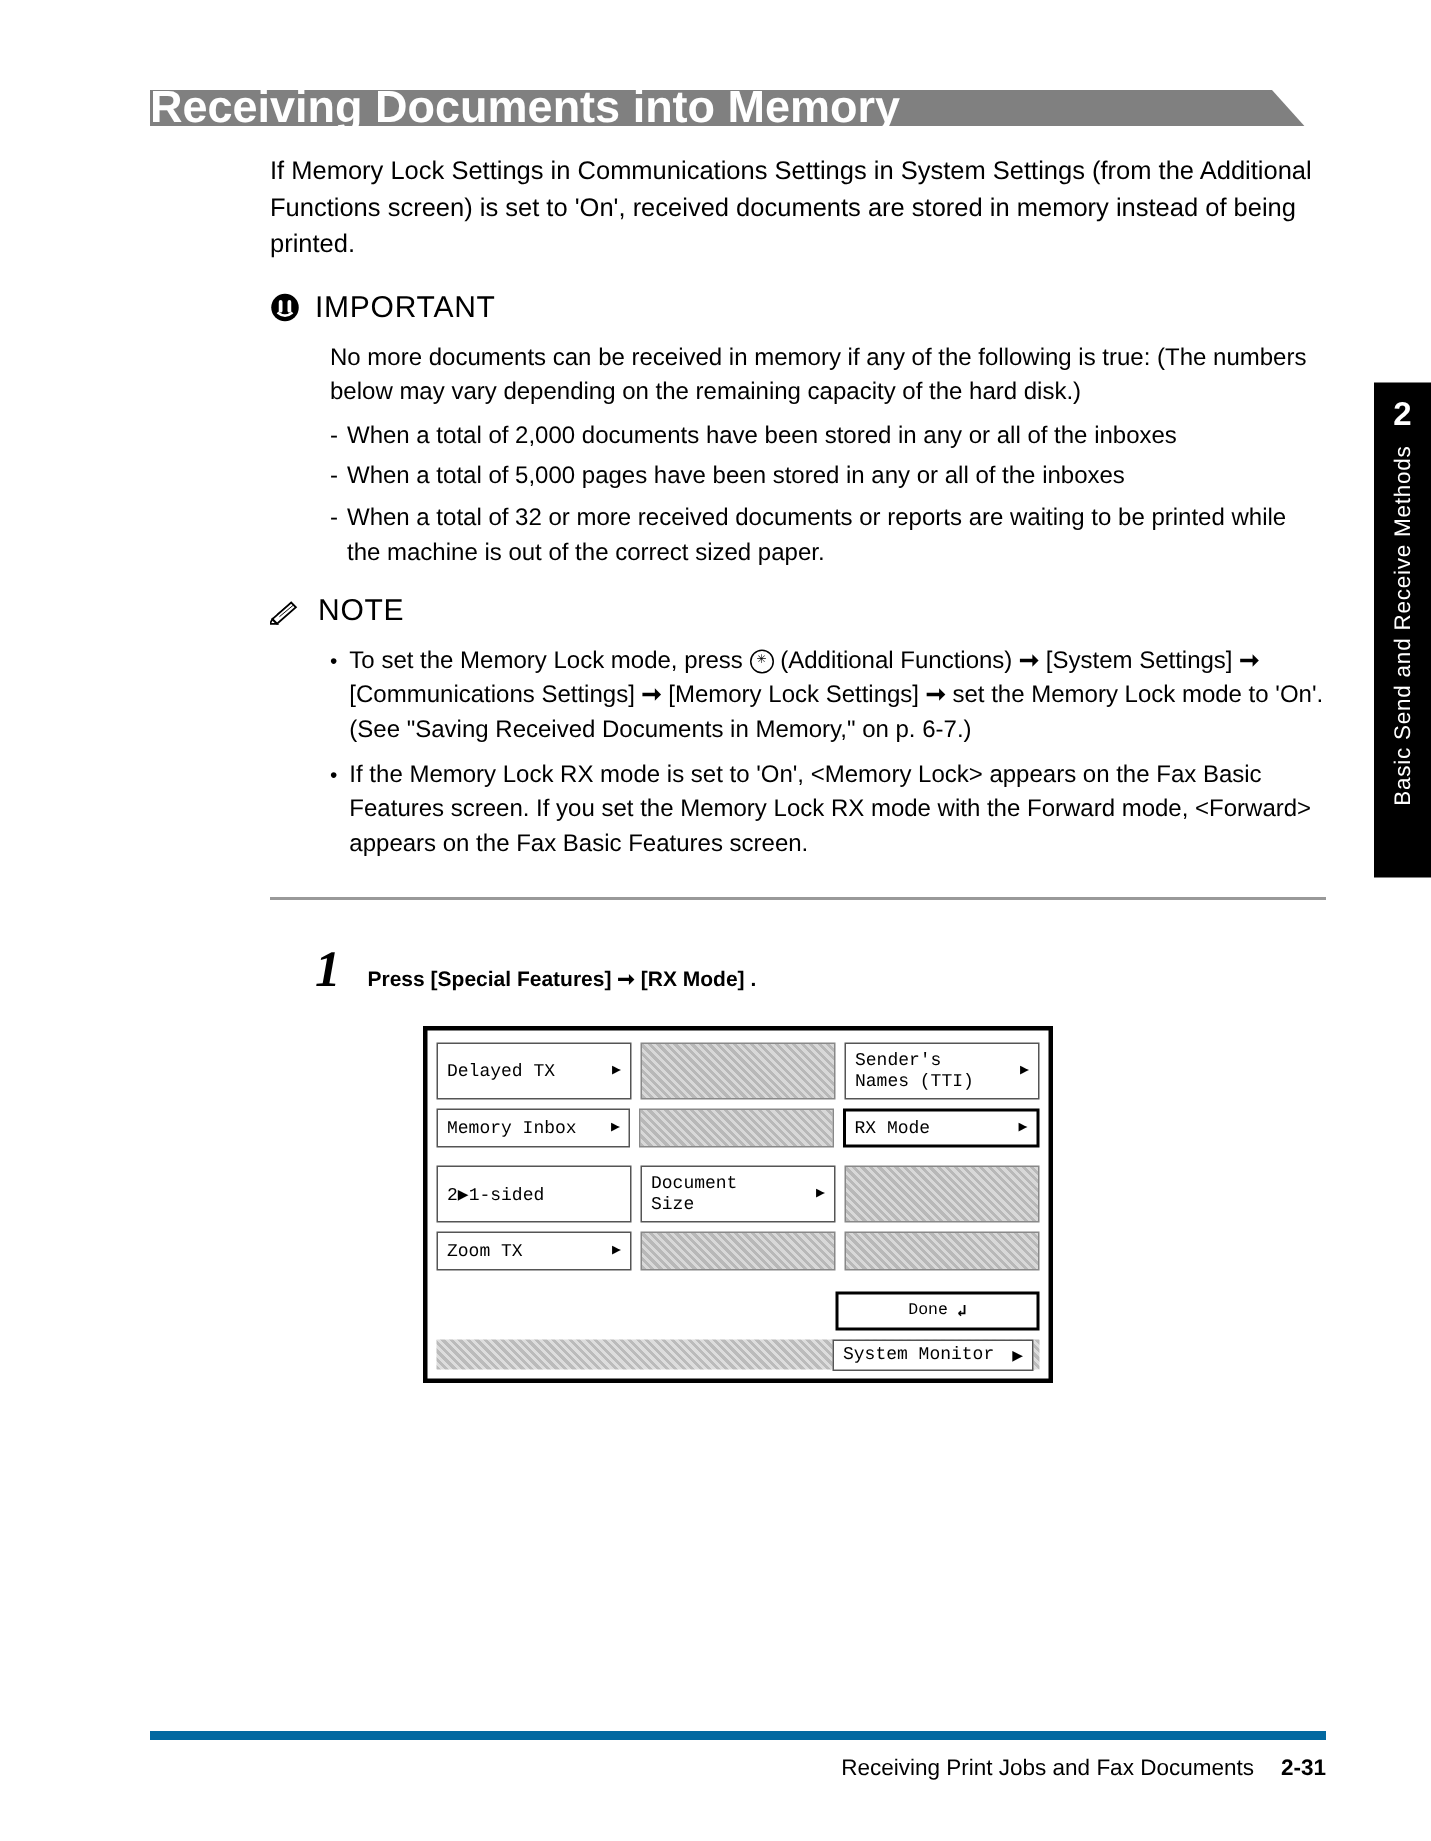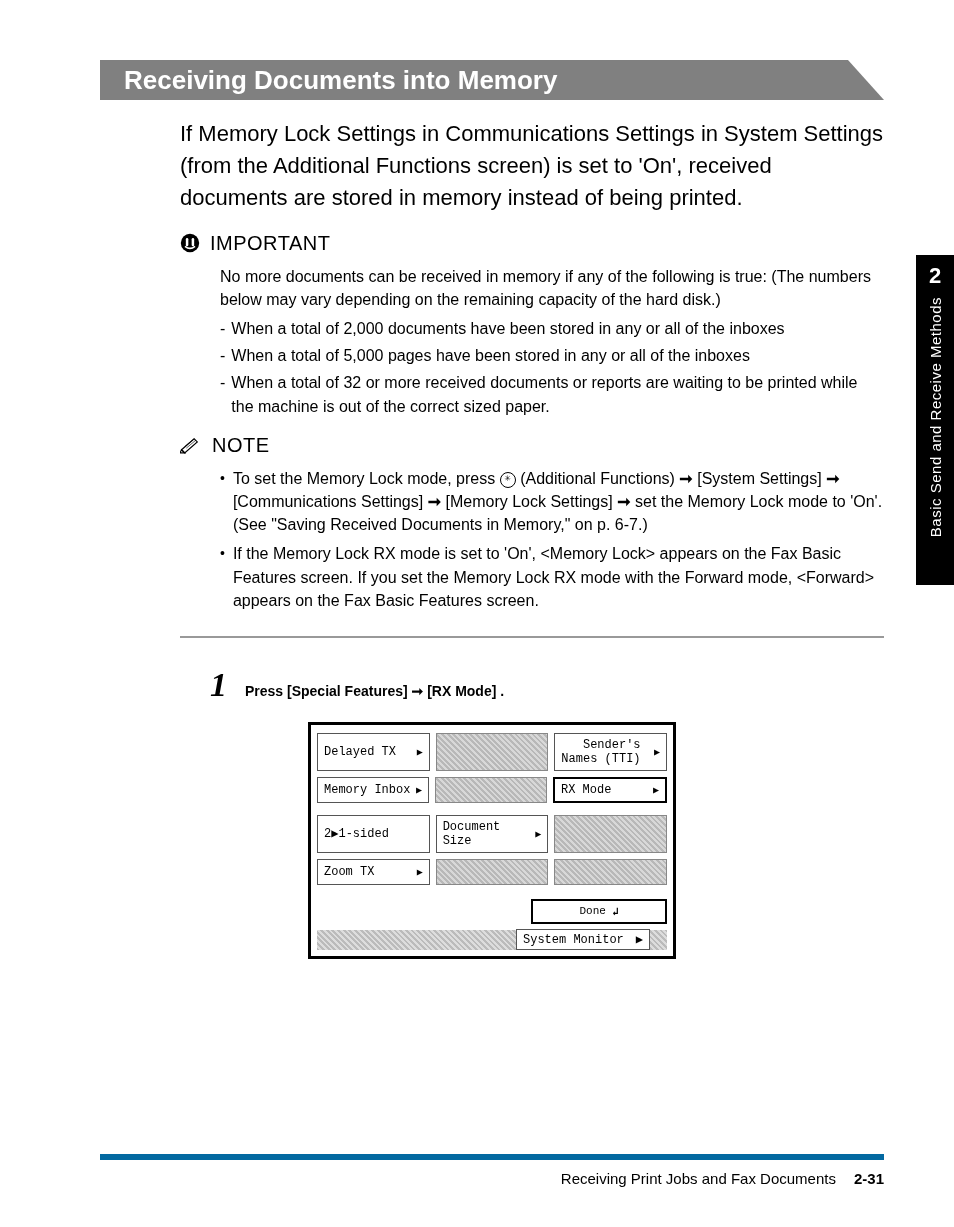--- a/index.html
+++ b/index.html
@@ -8,8 +8,8 @@
     display:flex;flex-direction:column;align-items:center;box-sizing:border-box;padding:8px 0;}
   .side-tab .chap{font-size:22px;font-weight:bold;margin-bottom:8px;}
   .side-tab .vtext{writing-mode:vertical-rl;transform:rotate(180deg);font-size:15px;letter-spacing:0.5px;}
-  .title-bar{position:relative;background:#808080;color:#fff;height:40px;display:flex;align-items:center;
-    padding-left:24px;font-size:26px;font-weight:bold;font-family:Arial,Helvetica,sans-serif;}
+  .title-bar{position:relative;background:#808080;color:#fff;height:24px;display:flex;align-items:center;
+    padding-left:0;font-size:30px;font-weight:bold;font-family:Arial,Helvetica,sans-serif;}
   .title-bar::after{content:"";position:absolute;right:0;top:0;border-top:40px solid #fff;border-left:36px solid transparent;}
   .body-text{margin:18px 0 18px 80px;font-size:22px;line-height:1.45;}
   .callout{margin:16px 0 10px 80px;display:flex;align-items:center;gap:10px;}

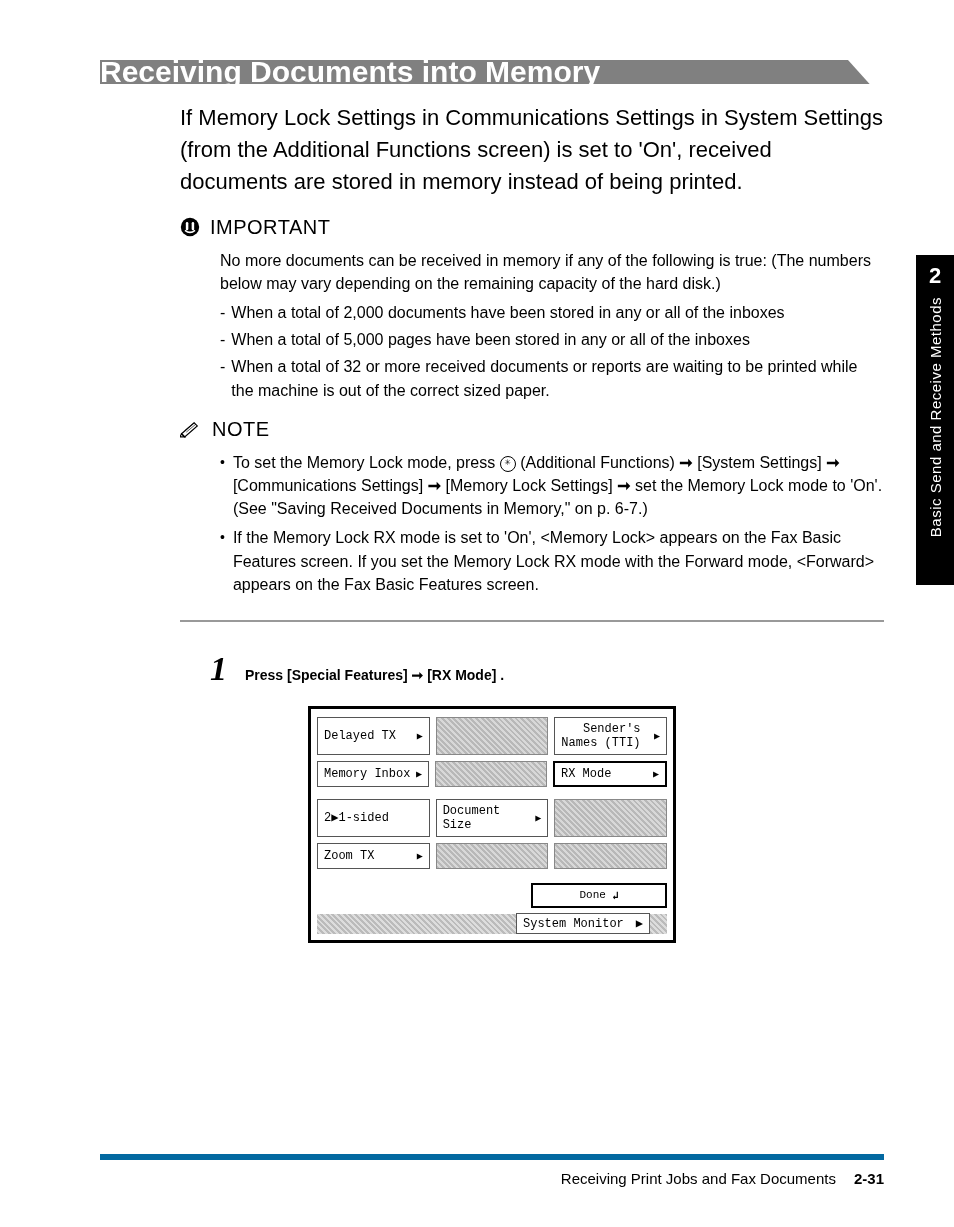--- a/index.html
+++ b/index.html
@@ -11,7 +11,7 @@
   .title-bar{position:relative;background:#808080;color:#fff;height:24px;display:flex;align-items:center;
     padding-left:0;font-size:30px;font-weight:bold;font-family:Arial,Helvetica,sans-serif;}
   .title-bar::after{content:"";position:absolute;right:0;top:0;border-top:40px solid #fff;border-left:36px solid transparent;}
-  .body-text{margin:18px 0 18px 80px;font-size:22px;line-height:1.45;}
+  .body-text{margin:18px 0 18px 80px;font-size:17px;line-height:1.45;}
   .callout{margin:16px 0 10px 80px;display:flex;align-items:center;gap:10px;}
   .callout .label{font-size:20px;letter-spacing:0.5px;}
   .callout-body{margin:4px 0 6px 120px;font-size:16px;line-height:1.45;}

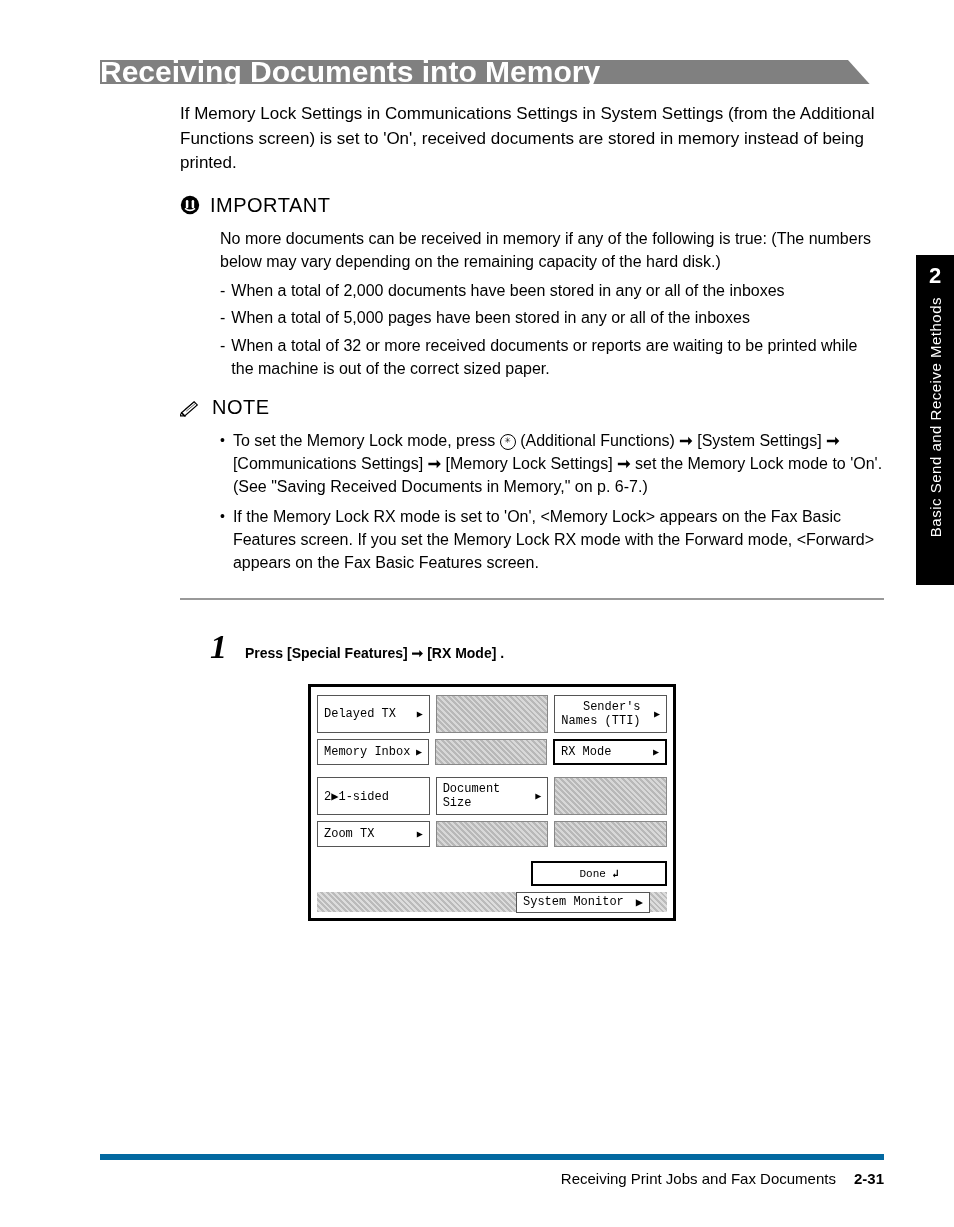--- a/index.html
+++ b/index.html
@@ -25,7 +25,7 @@
   .step .num{font-size:34px;font-weight:bold;font-style:italic;font-family:"Times New Roman",serif;}
   .step .txt{font-size:14px;font-weight:bold;}
   .arrow{font-weight:bold;}
-  .screen{width:368px;margin:8px auto 12px auto;border:3px solid #000;background:#fff;box-sizing:border-box;padding:8px 6px 6px 6px;}
+  .screen{width:420px;margin:8px auto 12px auto;border:3px solid #000;background:#fff;box-sizing:border-box;padding:8px 6px 6px 6px;}
   .screen-row{display:flex;gap:6px;margin-bottom:6px;}
   .btn{flex:1;border:1px solid #555;background:#fff;font-family:"Courier New",monospace;font-size:12px;
     padding:4px 6px;min-height:26px;display:flex;align-items:center;justify-content:space-between;box-sizing:border-box;}

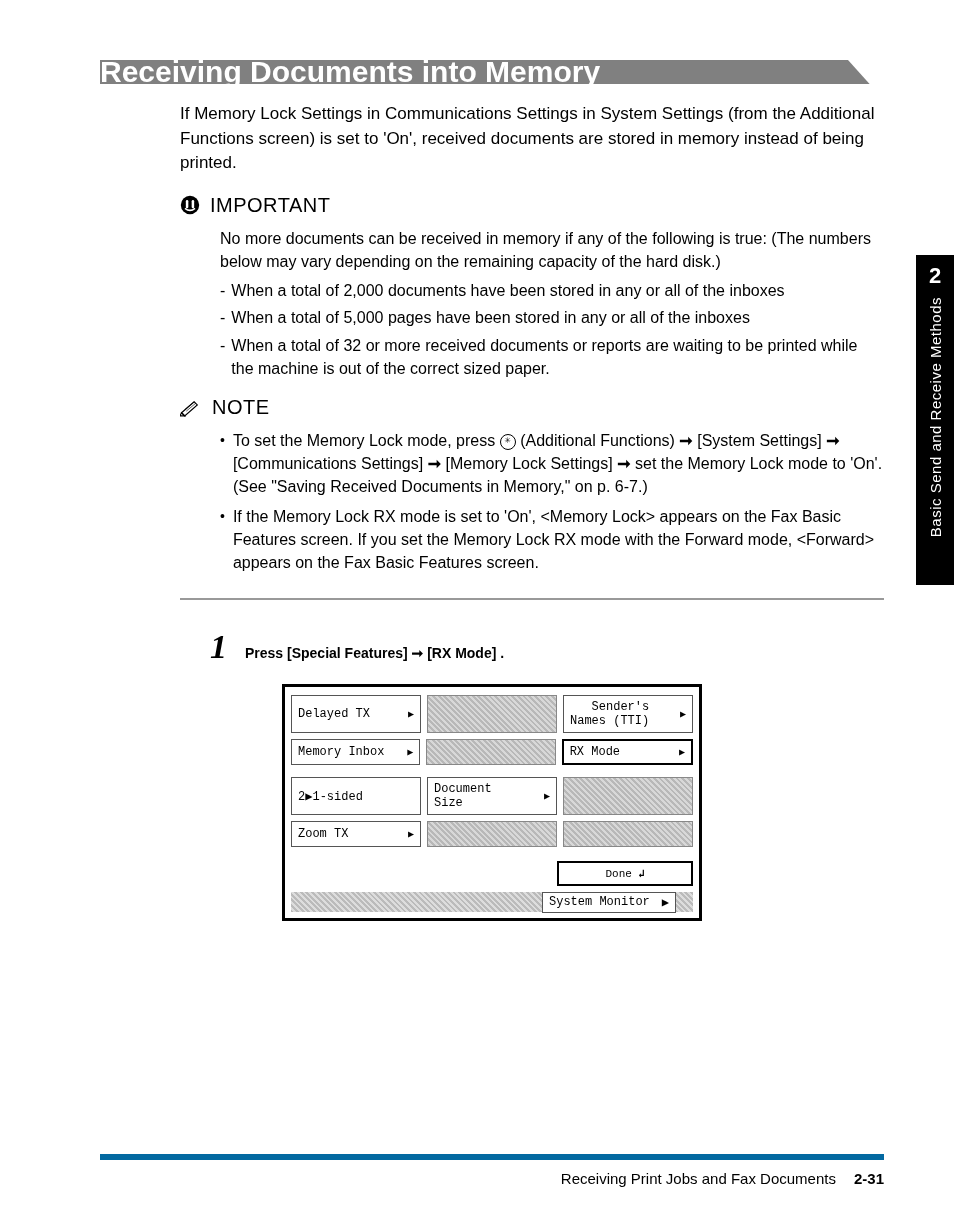--- a/index.html
+++ b/index.html
@@ -128,7 +128,7 @@
           <span class="tri">▶</span>
         </div>
       <div class="btn hatched"></div>
-      <div class="btn" style="white-space:pre-line;text-align:right;"><span>Sender's
+      <div class="btn" style="white-space:pre-line;"><span>Sender's
 Names (TTI)</span><span class="tri">▶</span></div>
     </div>
     <div class="screen-row">

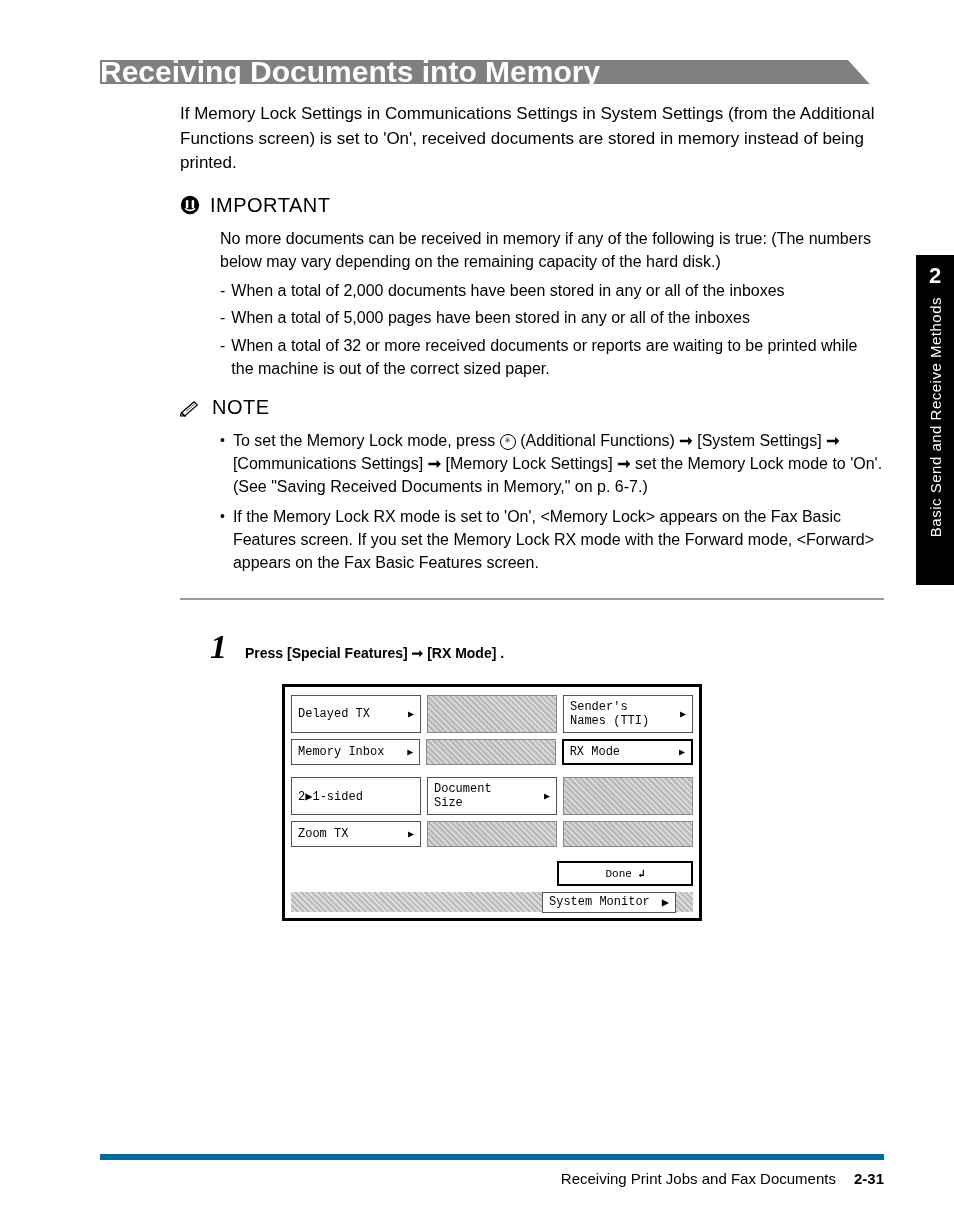--- a/index.html
+++ b/index.html
@@ -36,7 +36,7 @@
   .btn-sm{width:120px;border:2px solid #000;font-family:"Courier New",monospace;font-size:11px;text-align:center;
     padding:4px 6px;display:flex;align-items:center;justify-content:center;gap:6px;}
   .sysmon-bar{background:repeating-linear-gradient(45deg,#bbb 0 2px,#ddd 2px 4px);height:20px;margin-top:6px;
-    display:flex;justify-content:flex-end;align-items:center;padding-right:17px;}
+    display:flex;justify-content:flex-end;align-items:center;padding-right:4px;}
   .sysmon{width:120px;background:#fff;border:1px solid #555;font-family:"Courier New",monospace;font-size:12px;
     padding:2px 6px;display:flex;justify-content:space-between;align-items:center;}
   .footer{position:absolute;bottom:40px;left:100px;right:70px;border-top:6px solid #0369a1;padding-top:10px;

